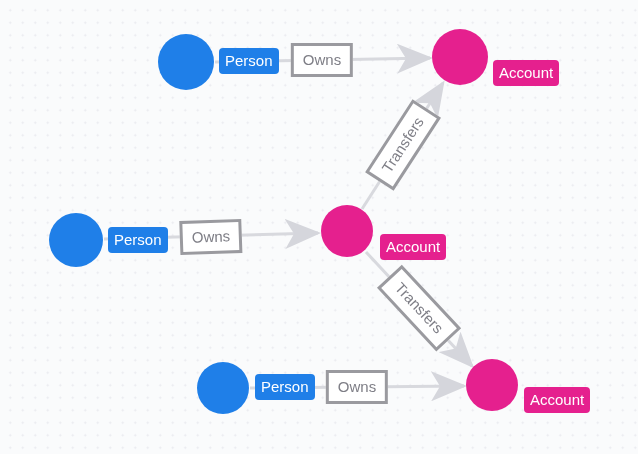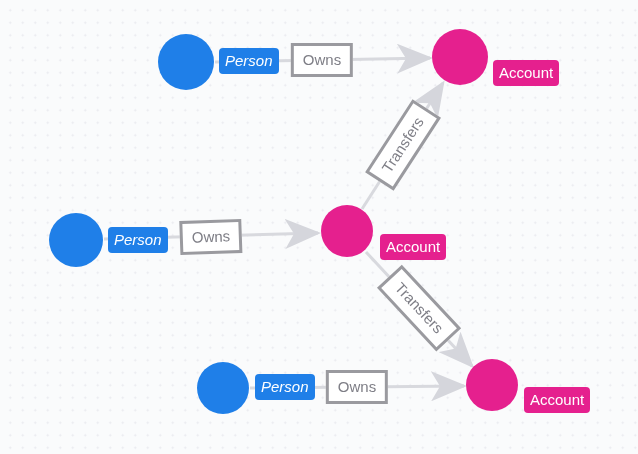--- a/index.html
+++ b/index.html
@@ -48,7 +48,7 @@
     white-space: nowrap;
     letter-spacing: 0px;
   }
-  .node-label.person { background: #2279e8; font-style: italic; }
+  .node-label.person { background: #2279e8; }
   .node-label.account { background: #e5208e; margin-top: 16px; }
 
   .rel-label {

